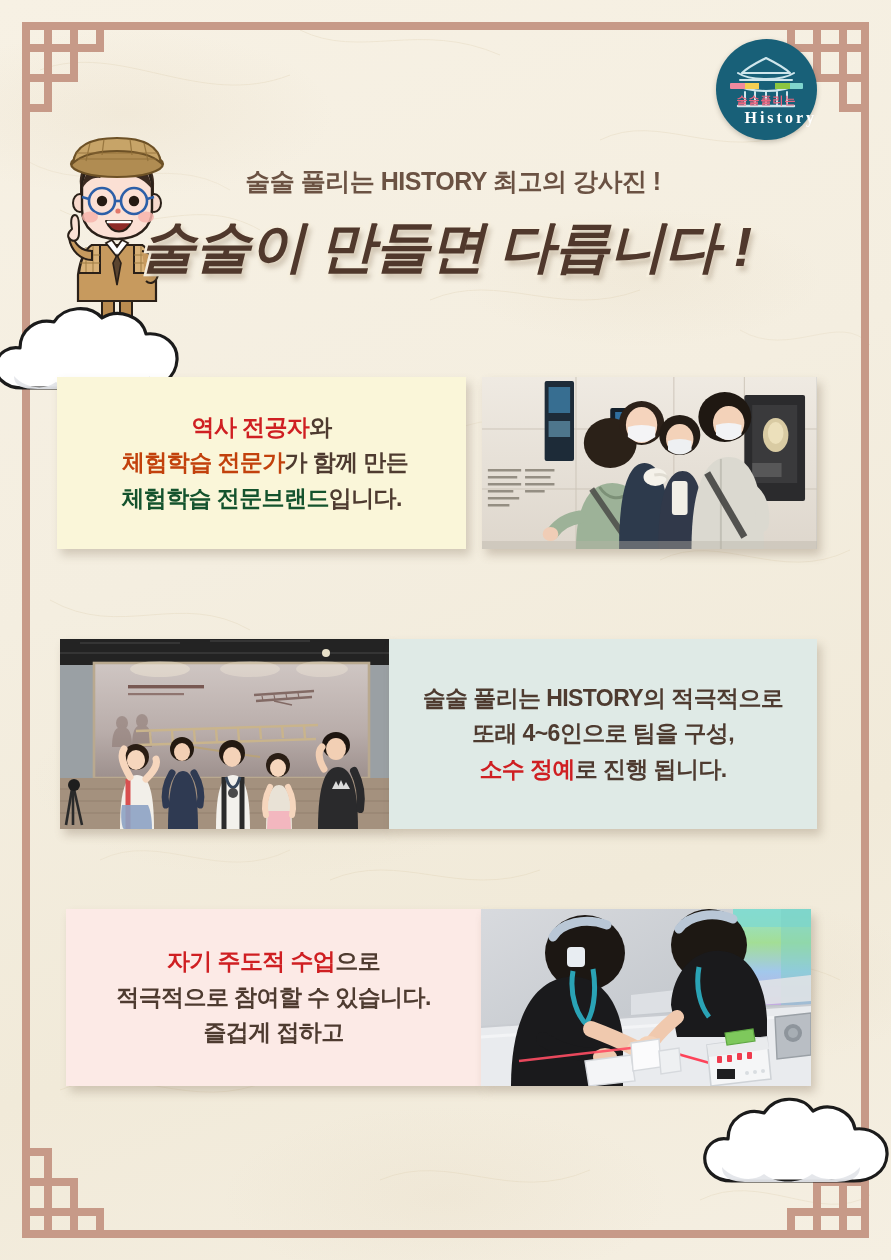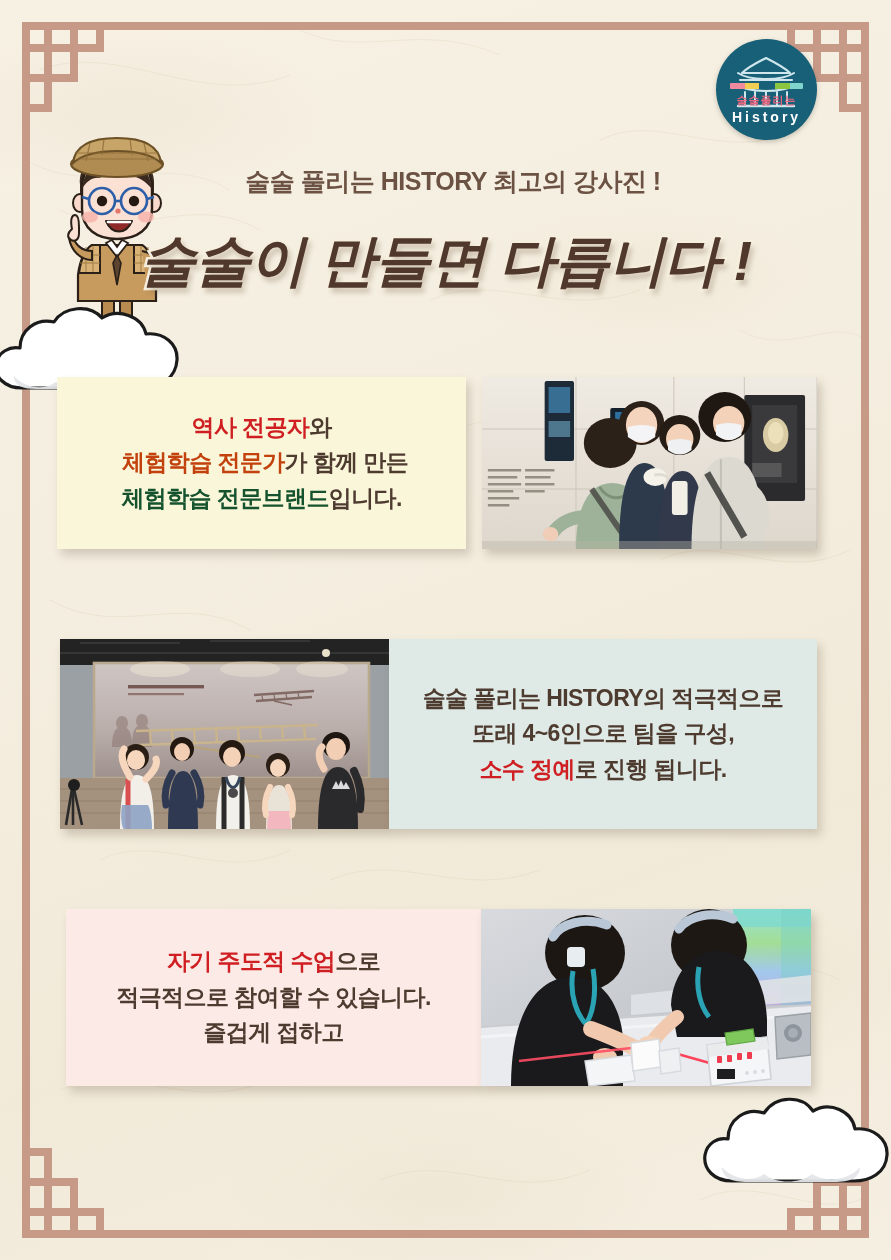--- a/index.html
+++ b/index.html
@@ -228,7 +228,7 @@
     </div>
 
     <div style="position:absolute; left:0; right:0; top:54px; text-align:center; font-size:11px; font-weight:bold; color:#e8657f; letter-spacing:1px;">술술풀리는</div>
-    <div style="position:absolute; left:0; right:0; top:70px; text-align:center; font-size:14px; font-weight:bold; color:#ffffff; letter-spacing:3px;">History</div>
+    <div style="position:absolute; left:0; right:0; top:70px; text-align:right; font-size:16px; font-weight:bold; color:#ffffff; letter-spacing:3px;font-family:Liberation Serif, serif;">History</div>
   </div>
 
   <svg id="mascot" viewBox="0 0 150 195">

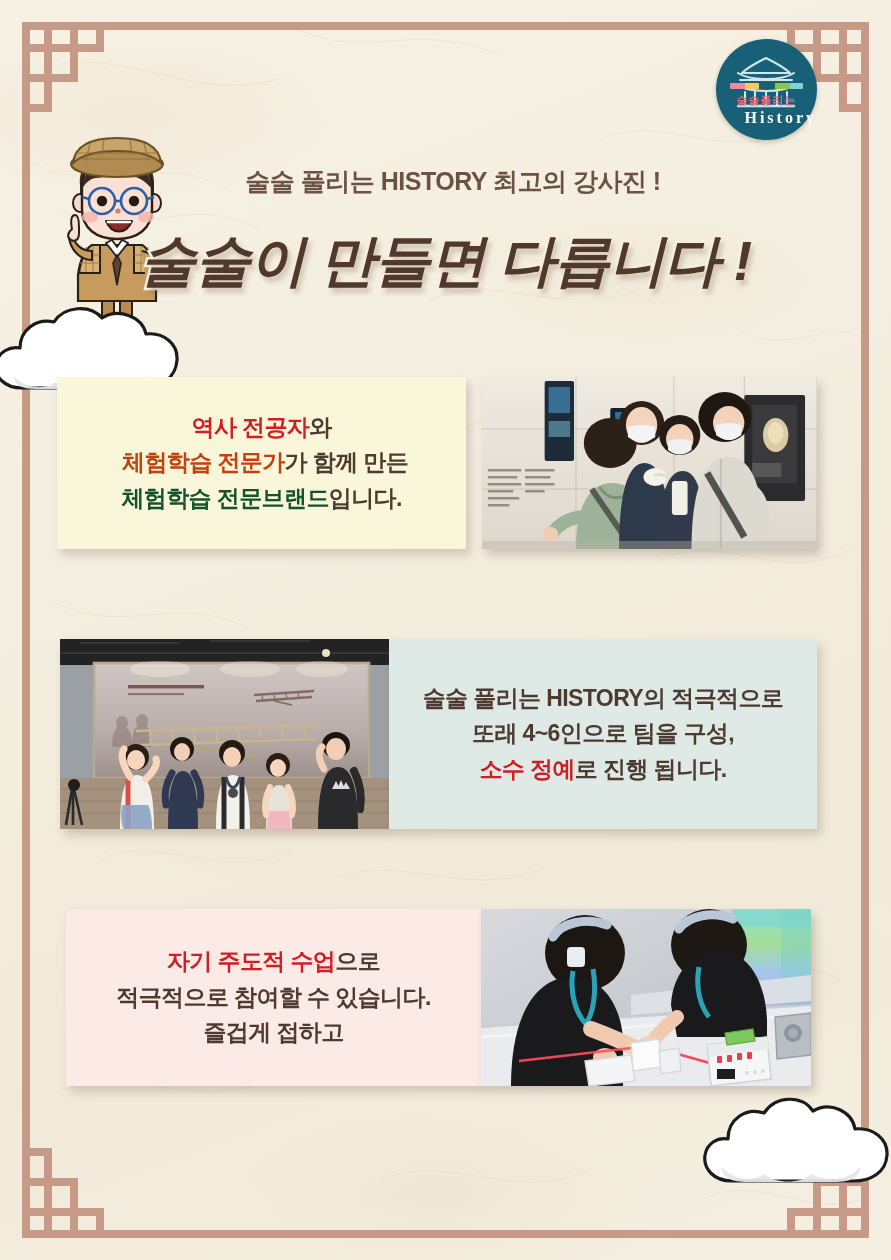--- a/index.html
+++ b/index.html
@@ -70,7 +70,7 @@
     margin-left: 15px;
   }
   #maintitle {
-    margin-top: 36px;
+    margin-top: 22px;
     font-size: 56px;
     font-weight: bold;
     font-style: italic;

